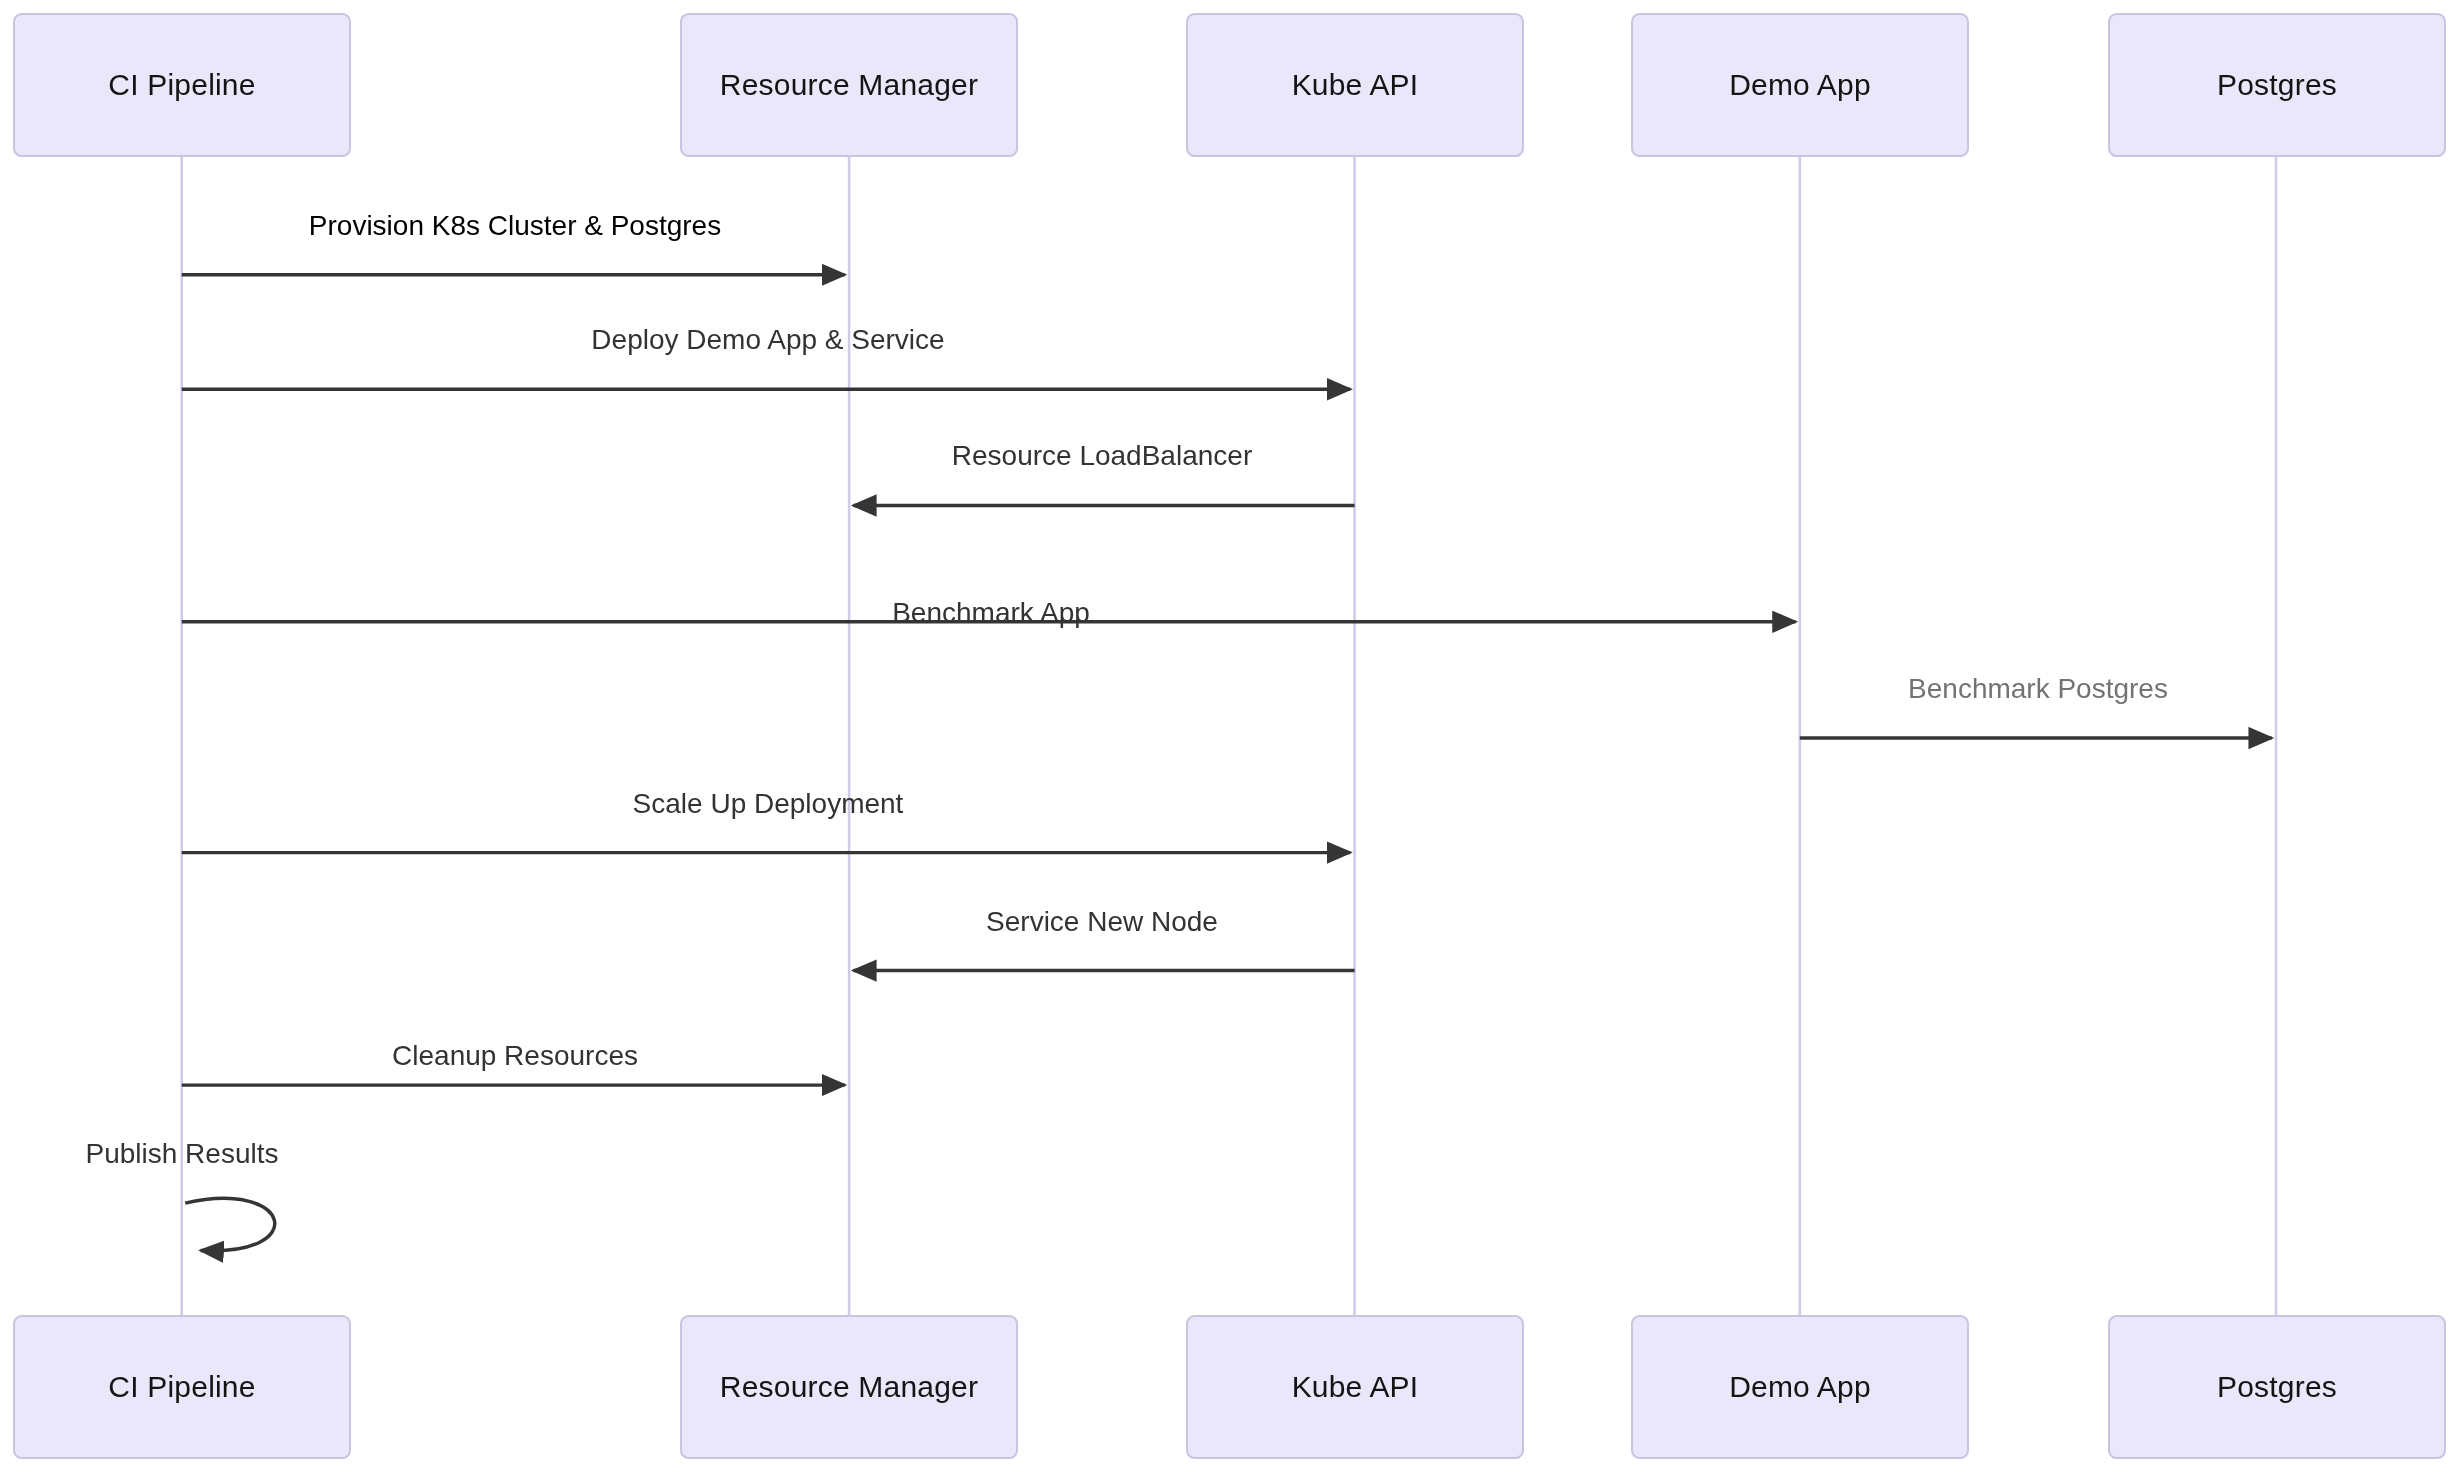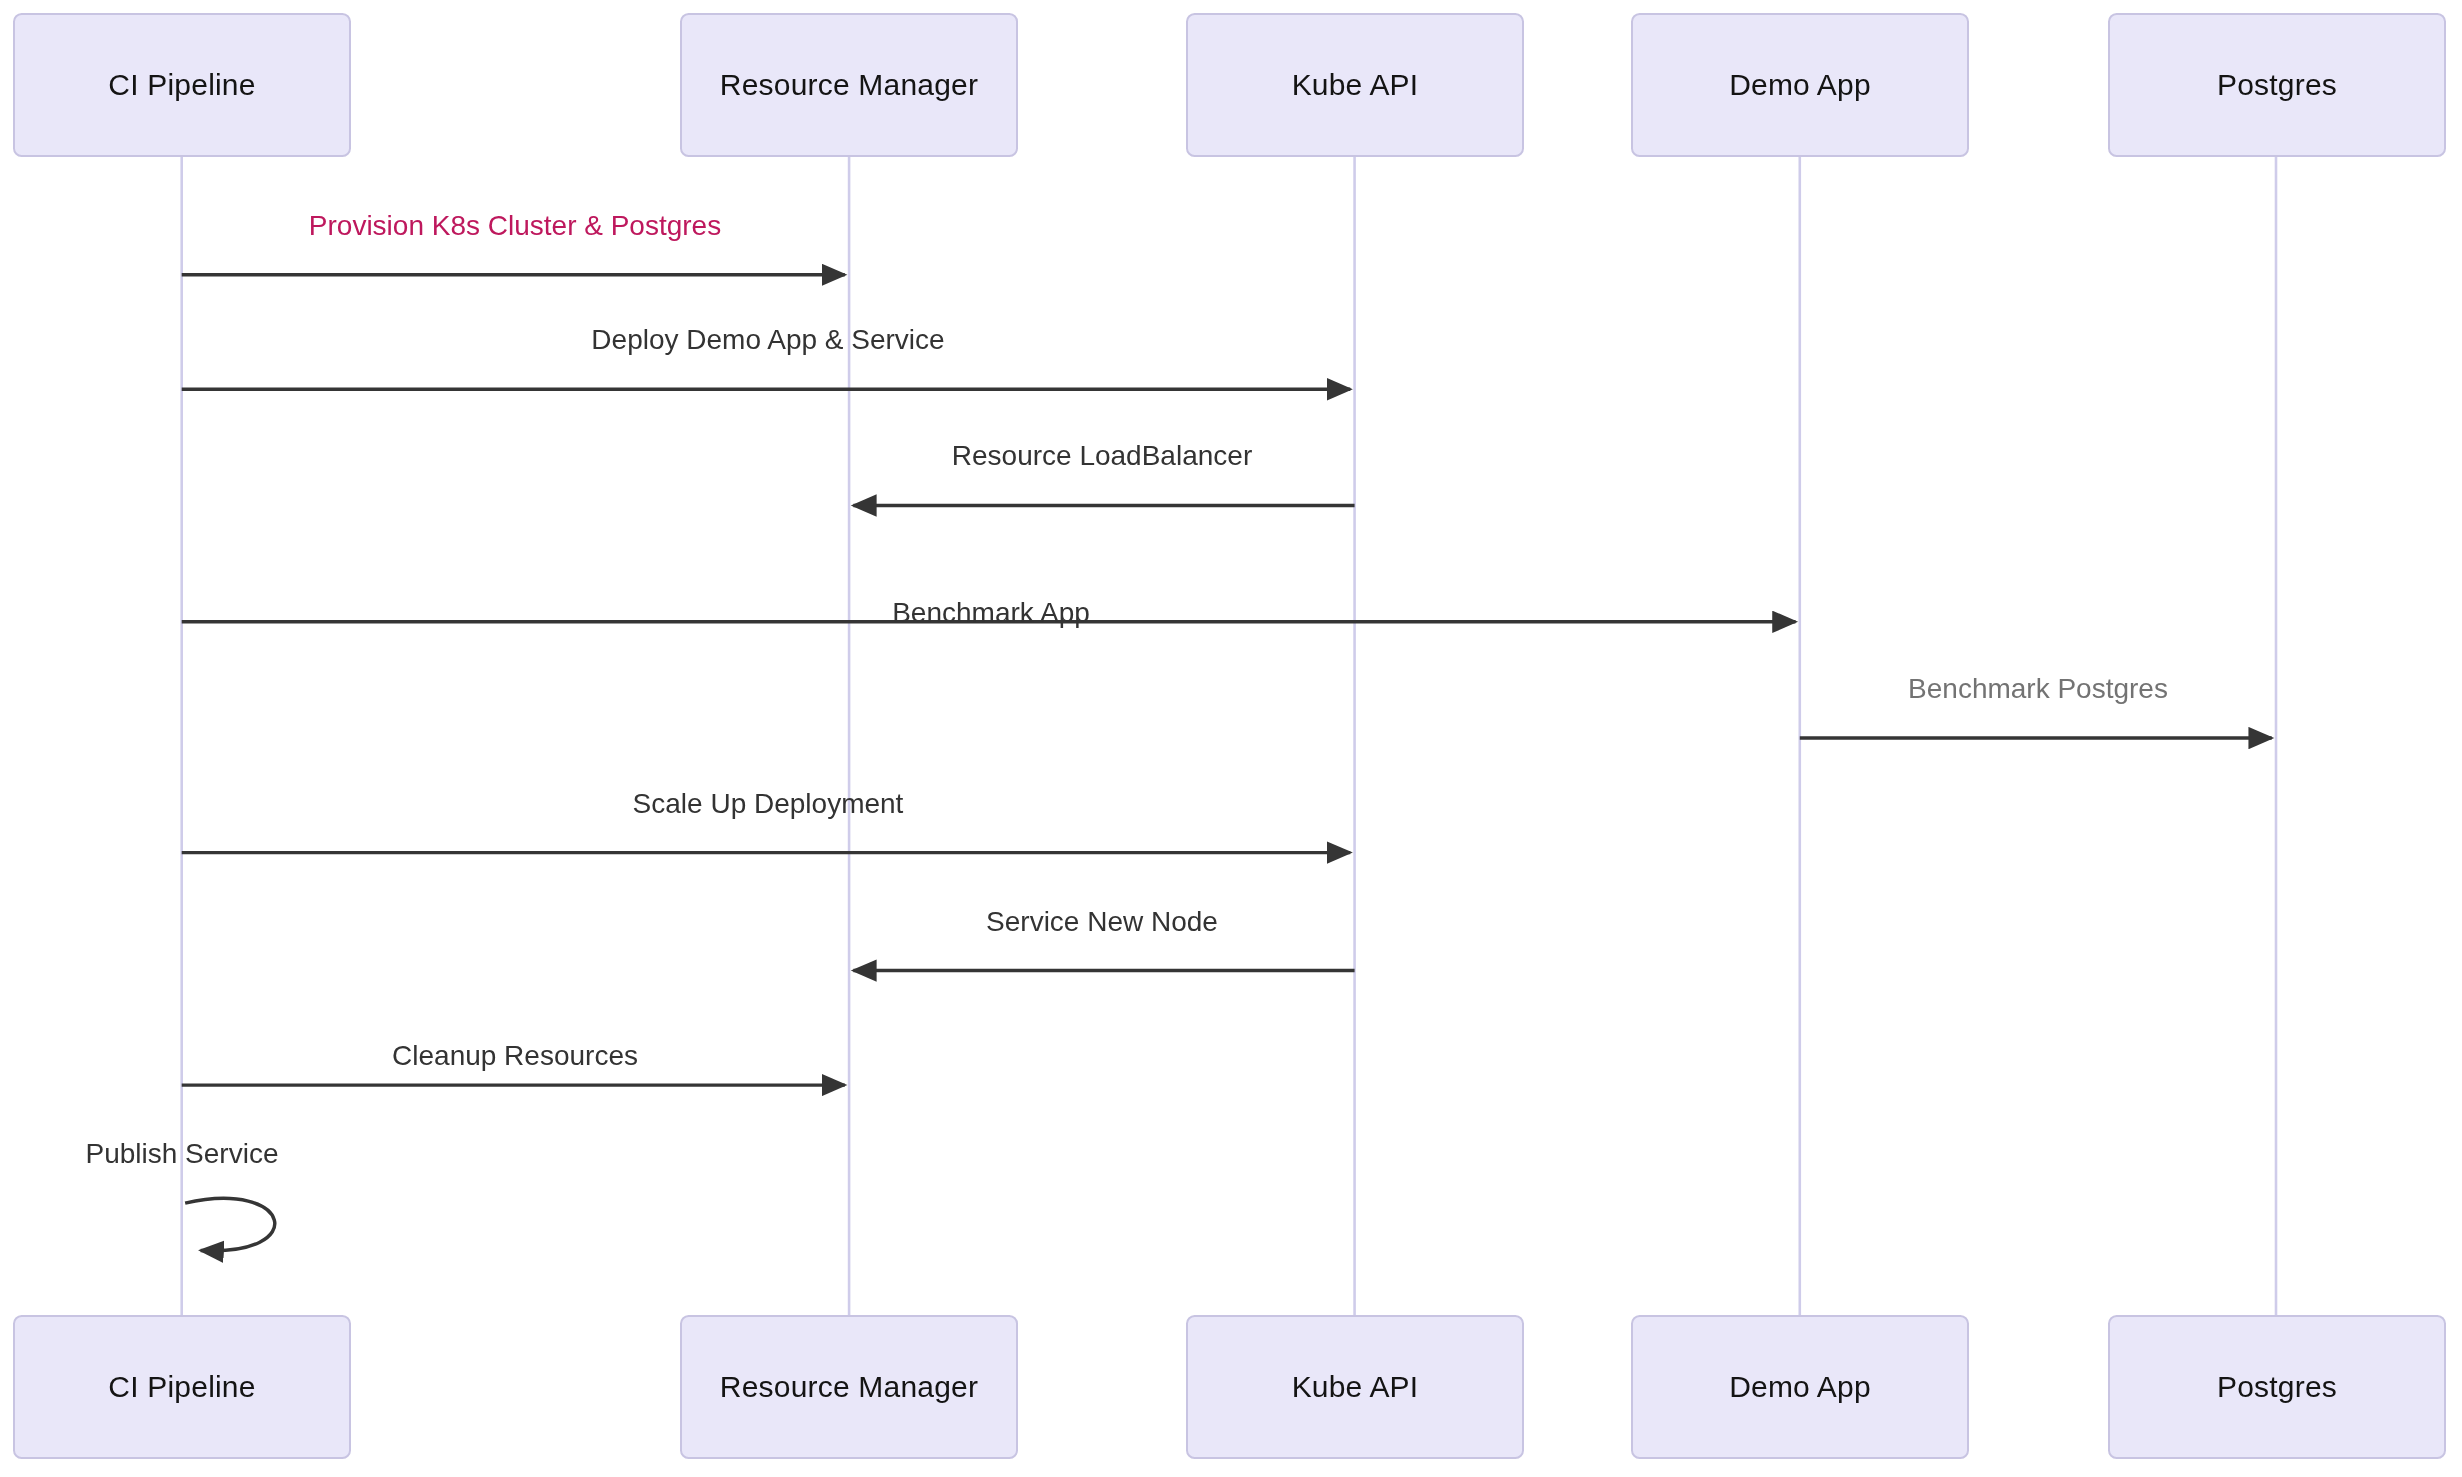--- a/index.html
+++ b/index.html
@@ -112,7 +112,7 @@
       <div class="actor-box" style="left: 2108px; top: 1315px; width: 338px; height: 144px; background: rgb(233, 231, 249); border: 2.6px solid rgb(200, 196, 226);">
         <span style="color: rgb(20, 20, 20);">Postgres</span>
       </div>
-      <div class="msg-label" style="left: 515px; top: 226px; color: #be185d;">Provision K8s Cluster &amp; Postgres</div>
+      <div class="msg-label" style="left: 515px; top: 226px; color: #000000;">Provision K8s Cluster &amp; Postgres</div>
       <div class="msg-label" style="left: 768px; top: 340px; color: rgb(51, 51, 51);">Deploy Demo App &amp; Service</div>
       <div class="msg-label" style="left: 1102px; top: 456px; color: rgb(51, 51, 51);">Resource LoadBalancer</div>
       <div class="msg-label" style="left: 991px; top: 573px; color: rgb(51, 51, 51); margin-top: 40px;">Benchmark App</div>

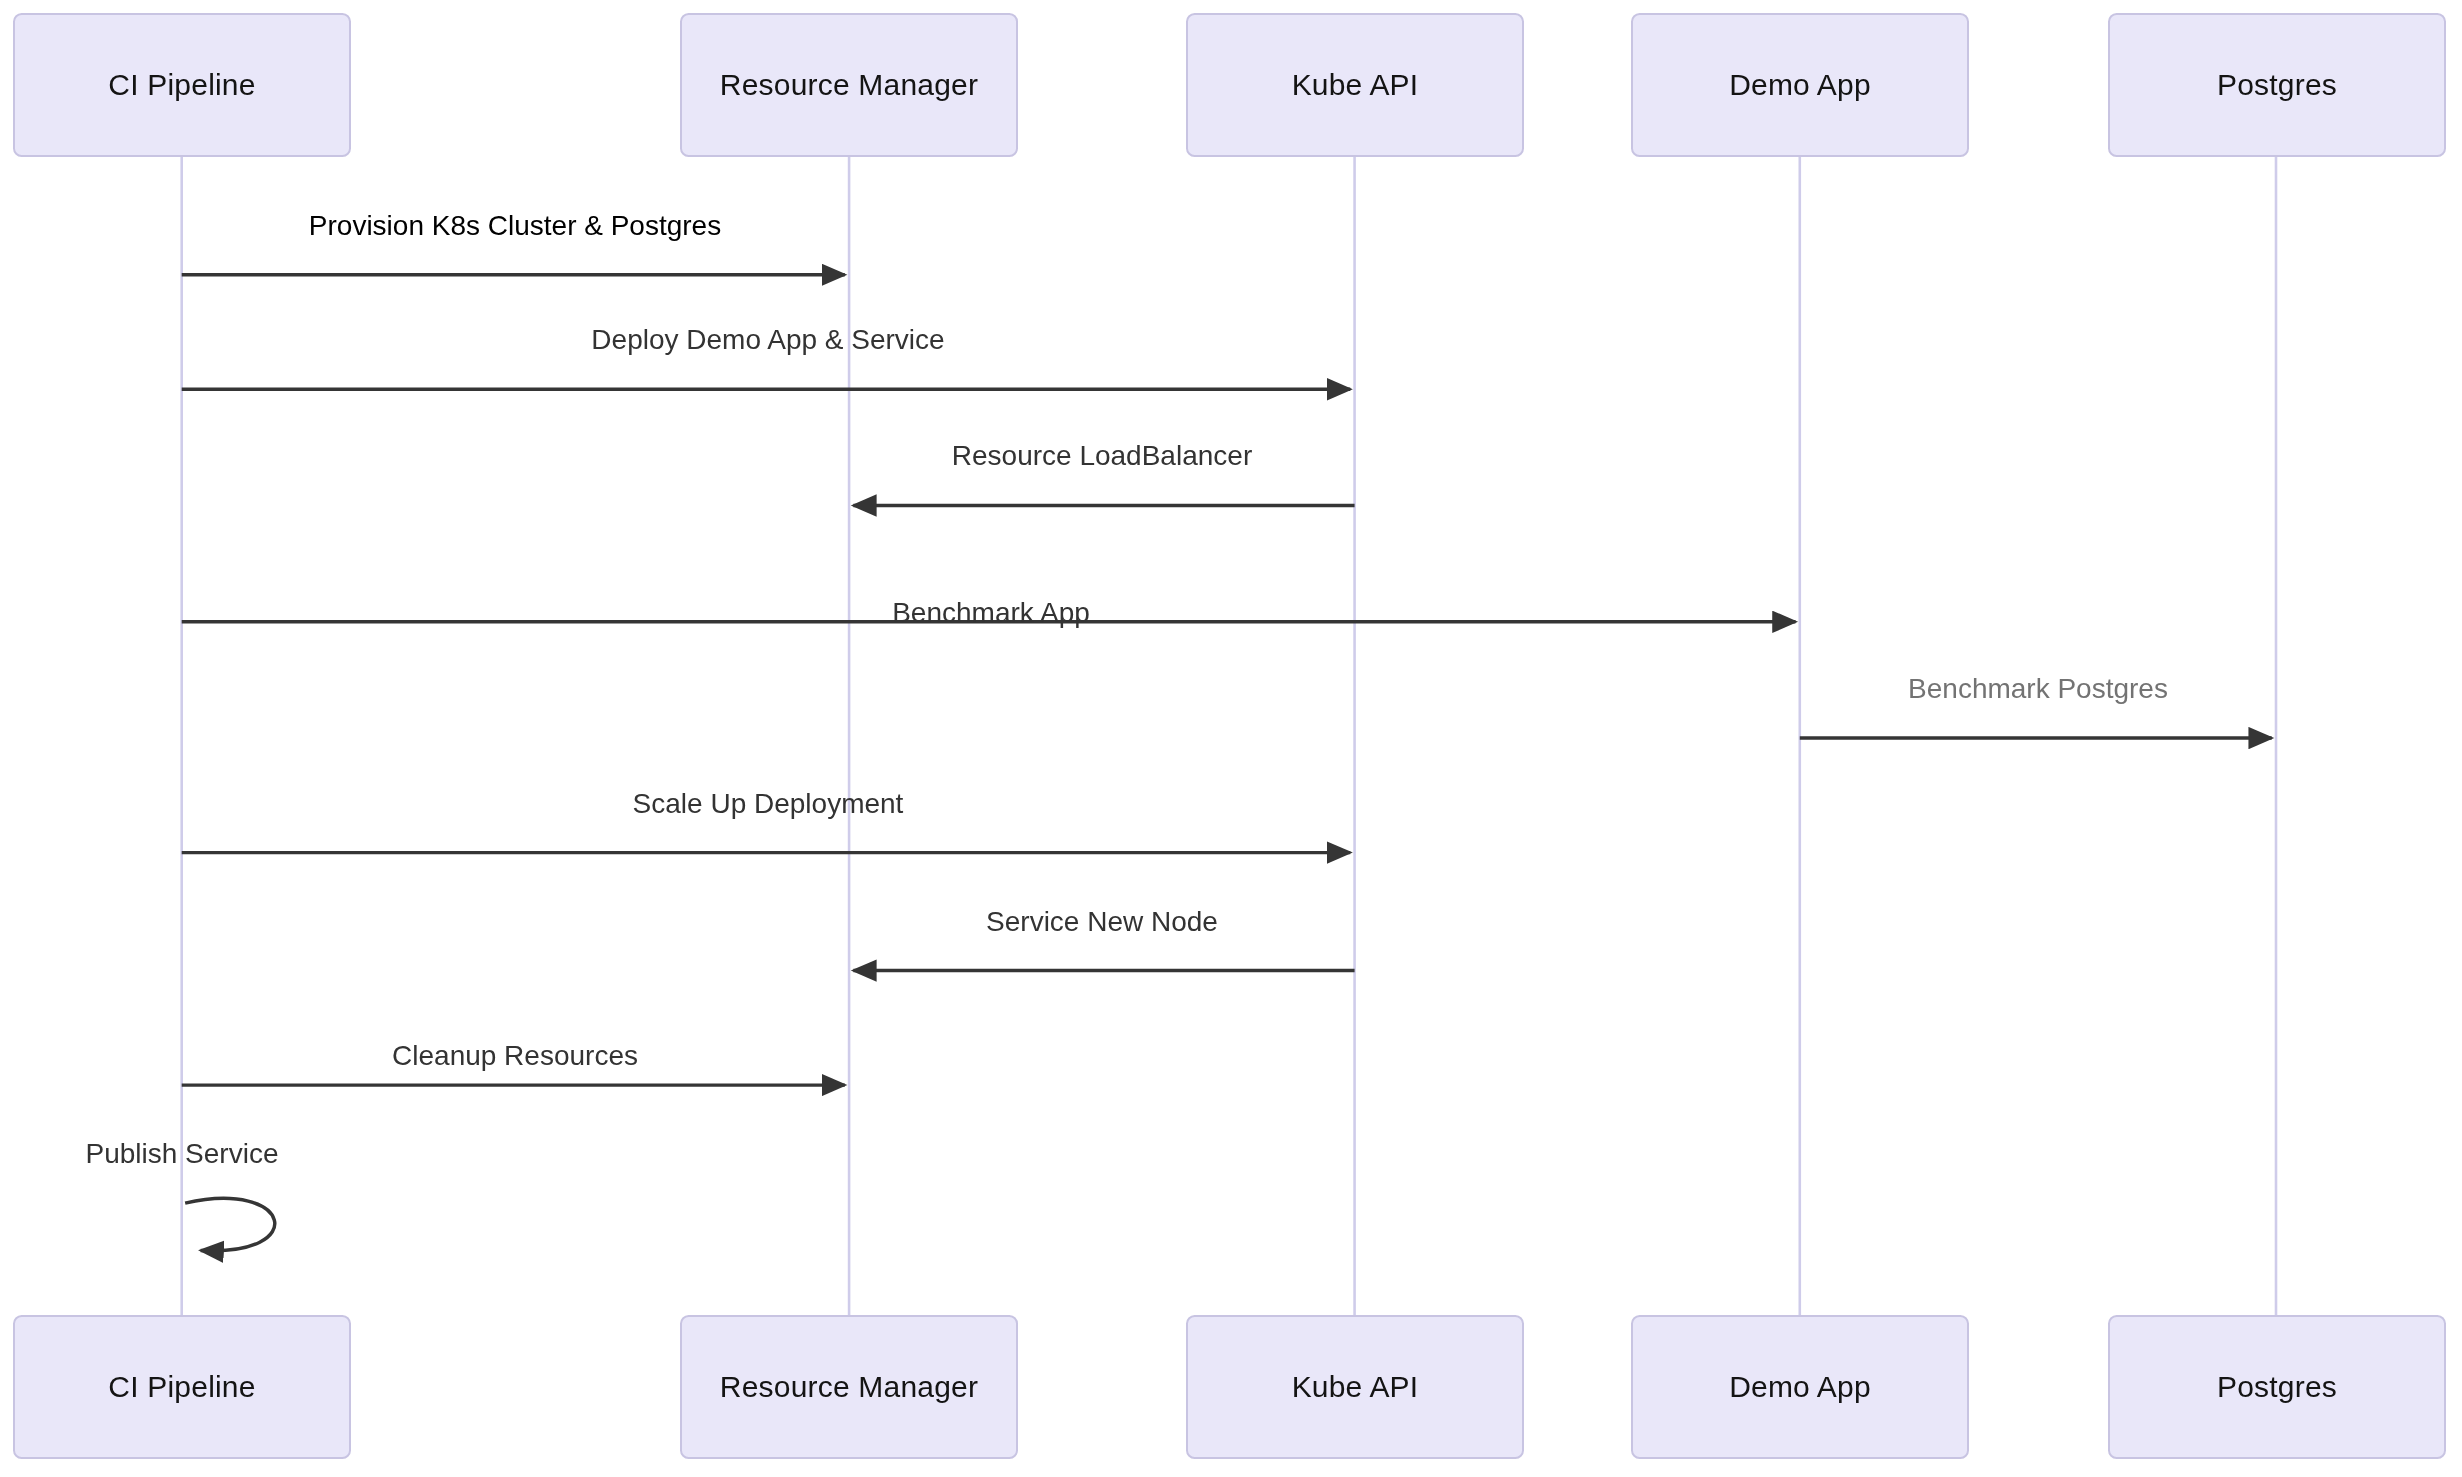--- a/index.html
+++ b/index.html
@@ -120,7 +120,7 @@
       <div class="msg-label" style="left: 768px; top: 804px; color: rgb(51, 51, 51);">Scale Up Deployment</div>
       <div class="msg-label" style="left: 1102px; top: 922px; color: rgb(51, 51, 51);">Service New Node</div>
       <div class="msg-label" style="left: 515px; top: 1036px; color: rgb(51, 51, 51); margin-top: 20px;">Cleanup Resources</div>
-      <div class="msg-label" style="left: 182px; top: 1154px; color: rgb(51, 51, 51);">Publish Service</div>
+      <div class="msg-label" style="left: 182px; top: 1154px; color: rgb(51, 51, 51);">Publish Results</div>
     </div>
 </div>
 

